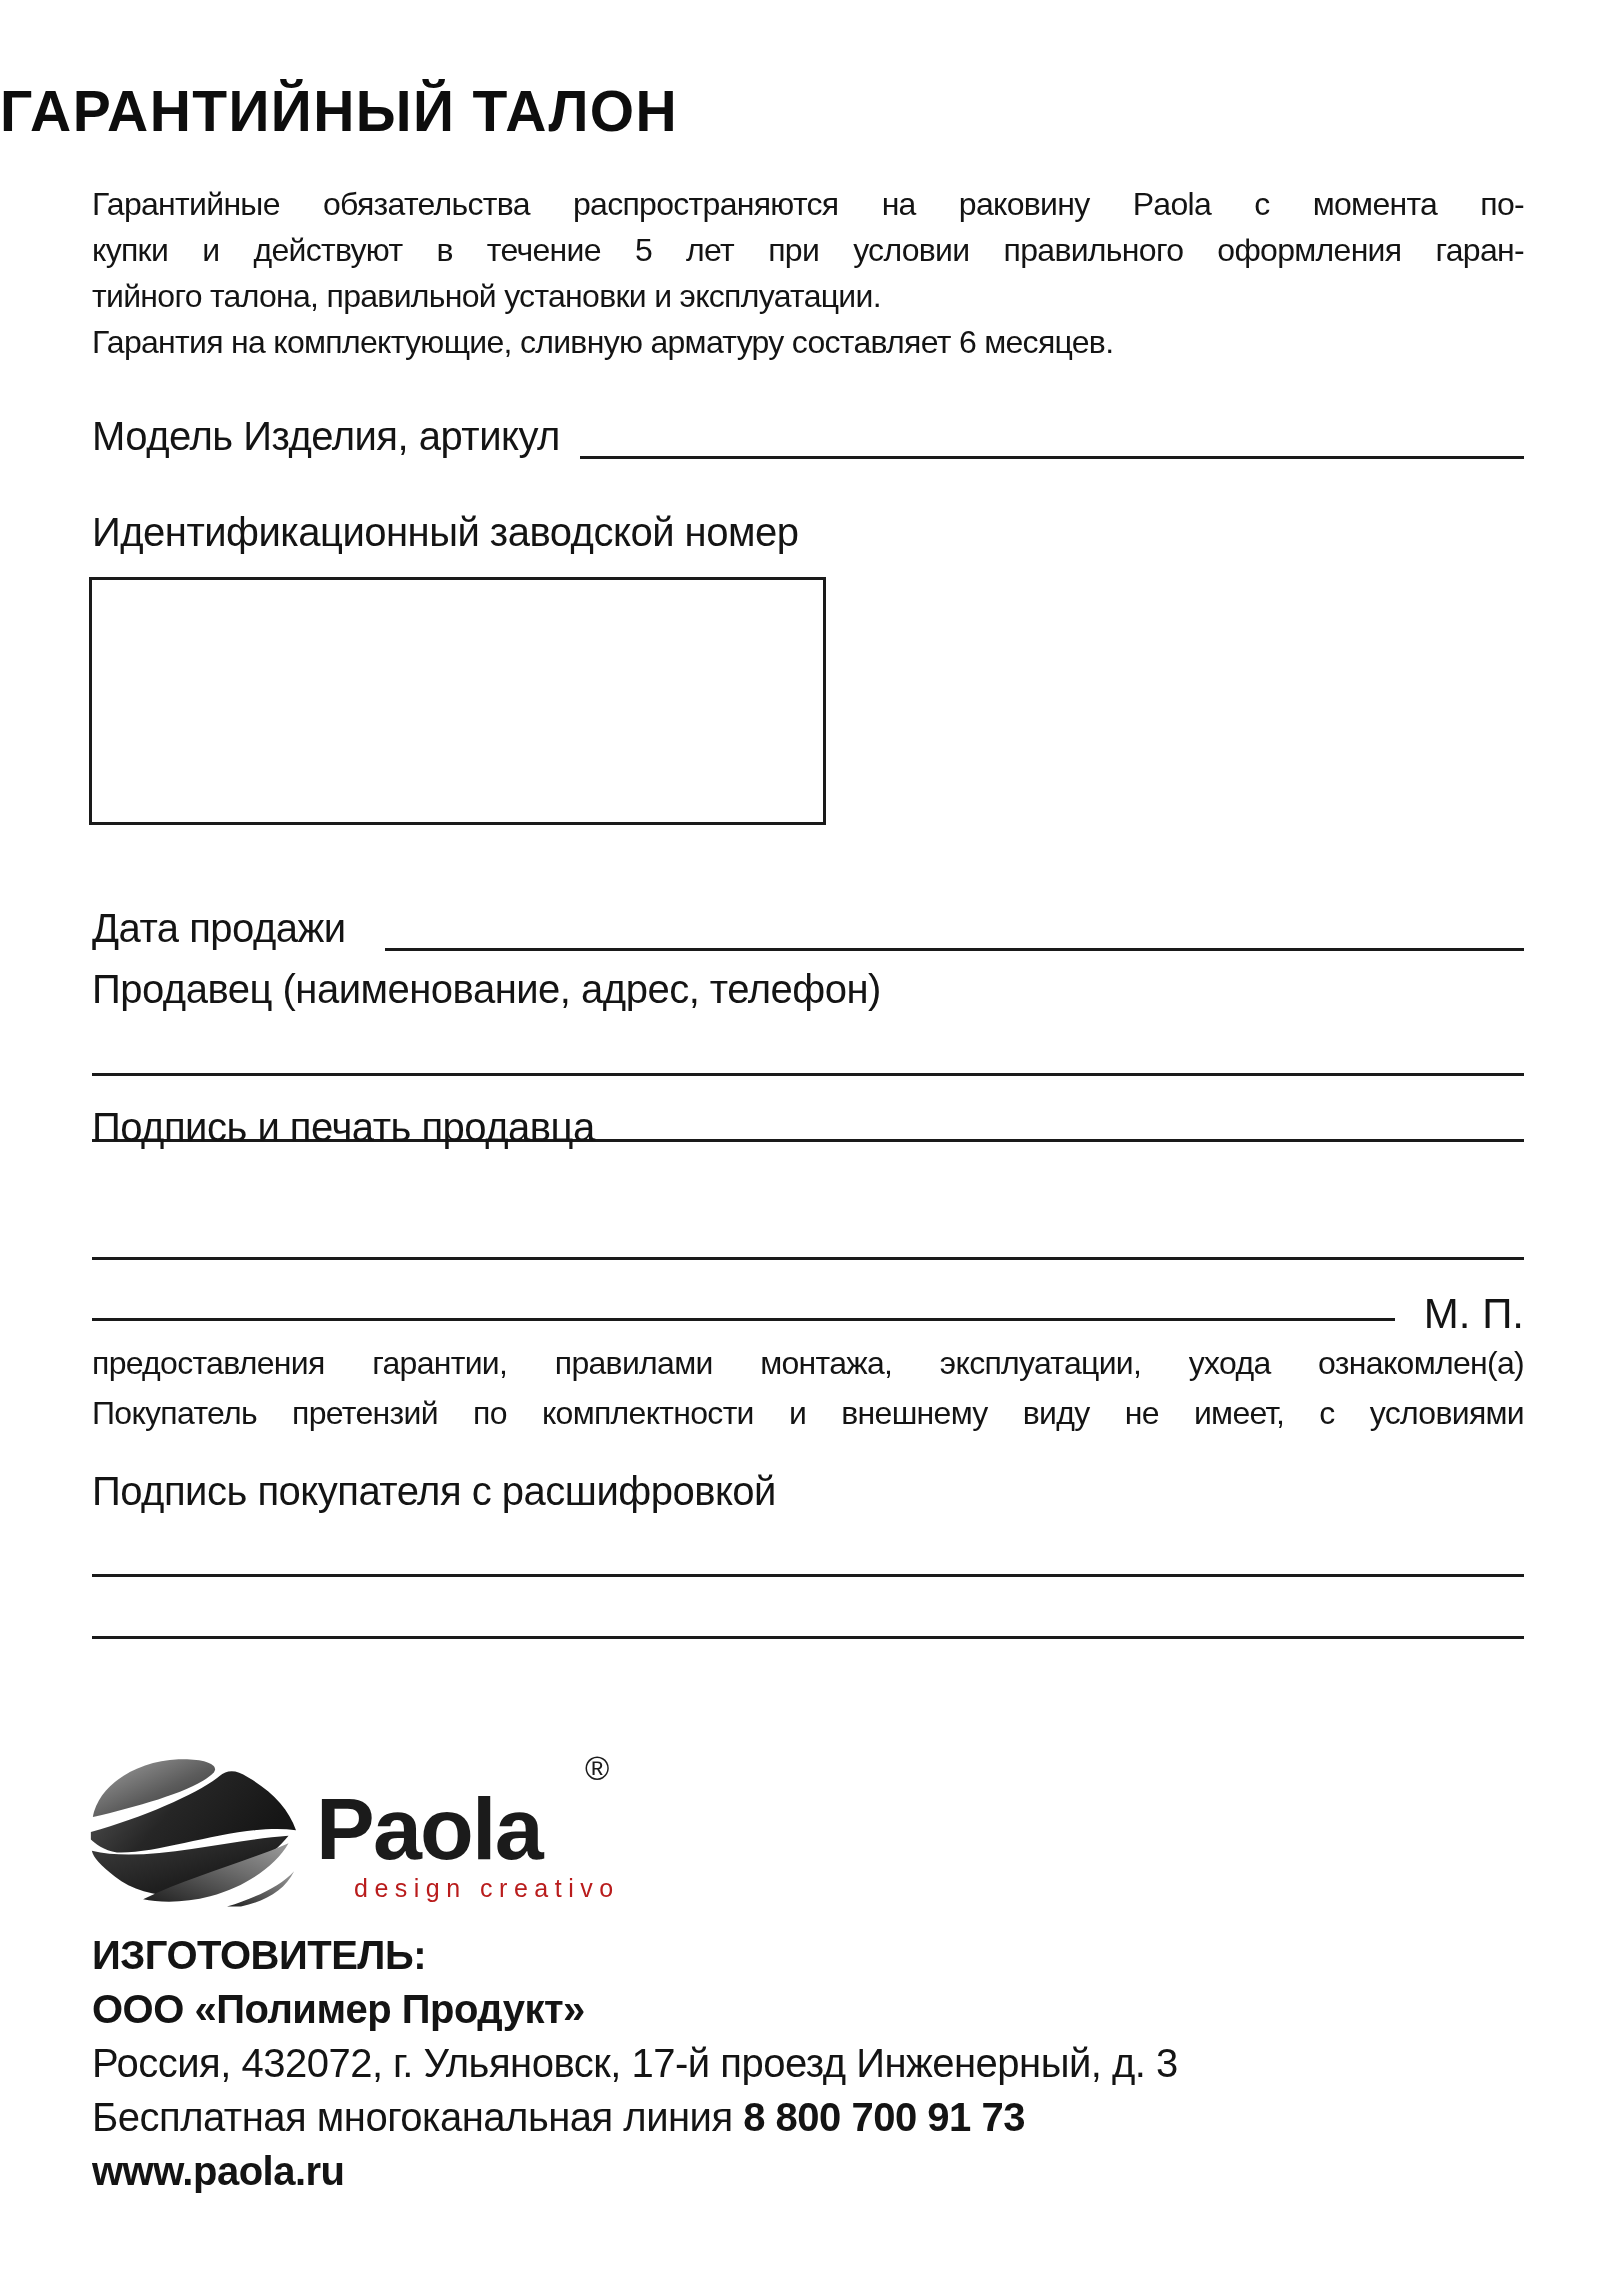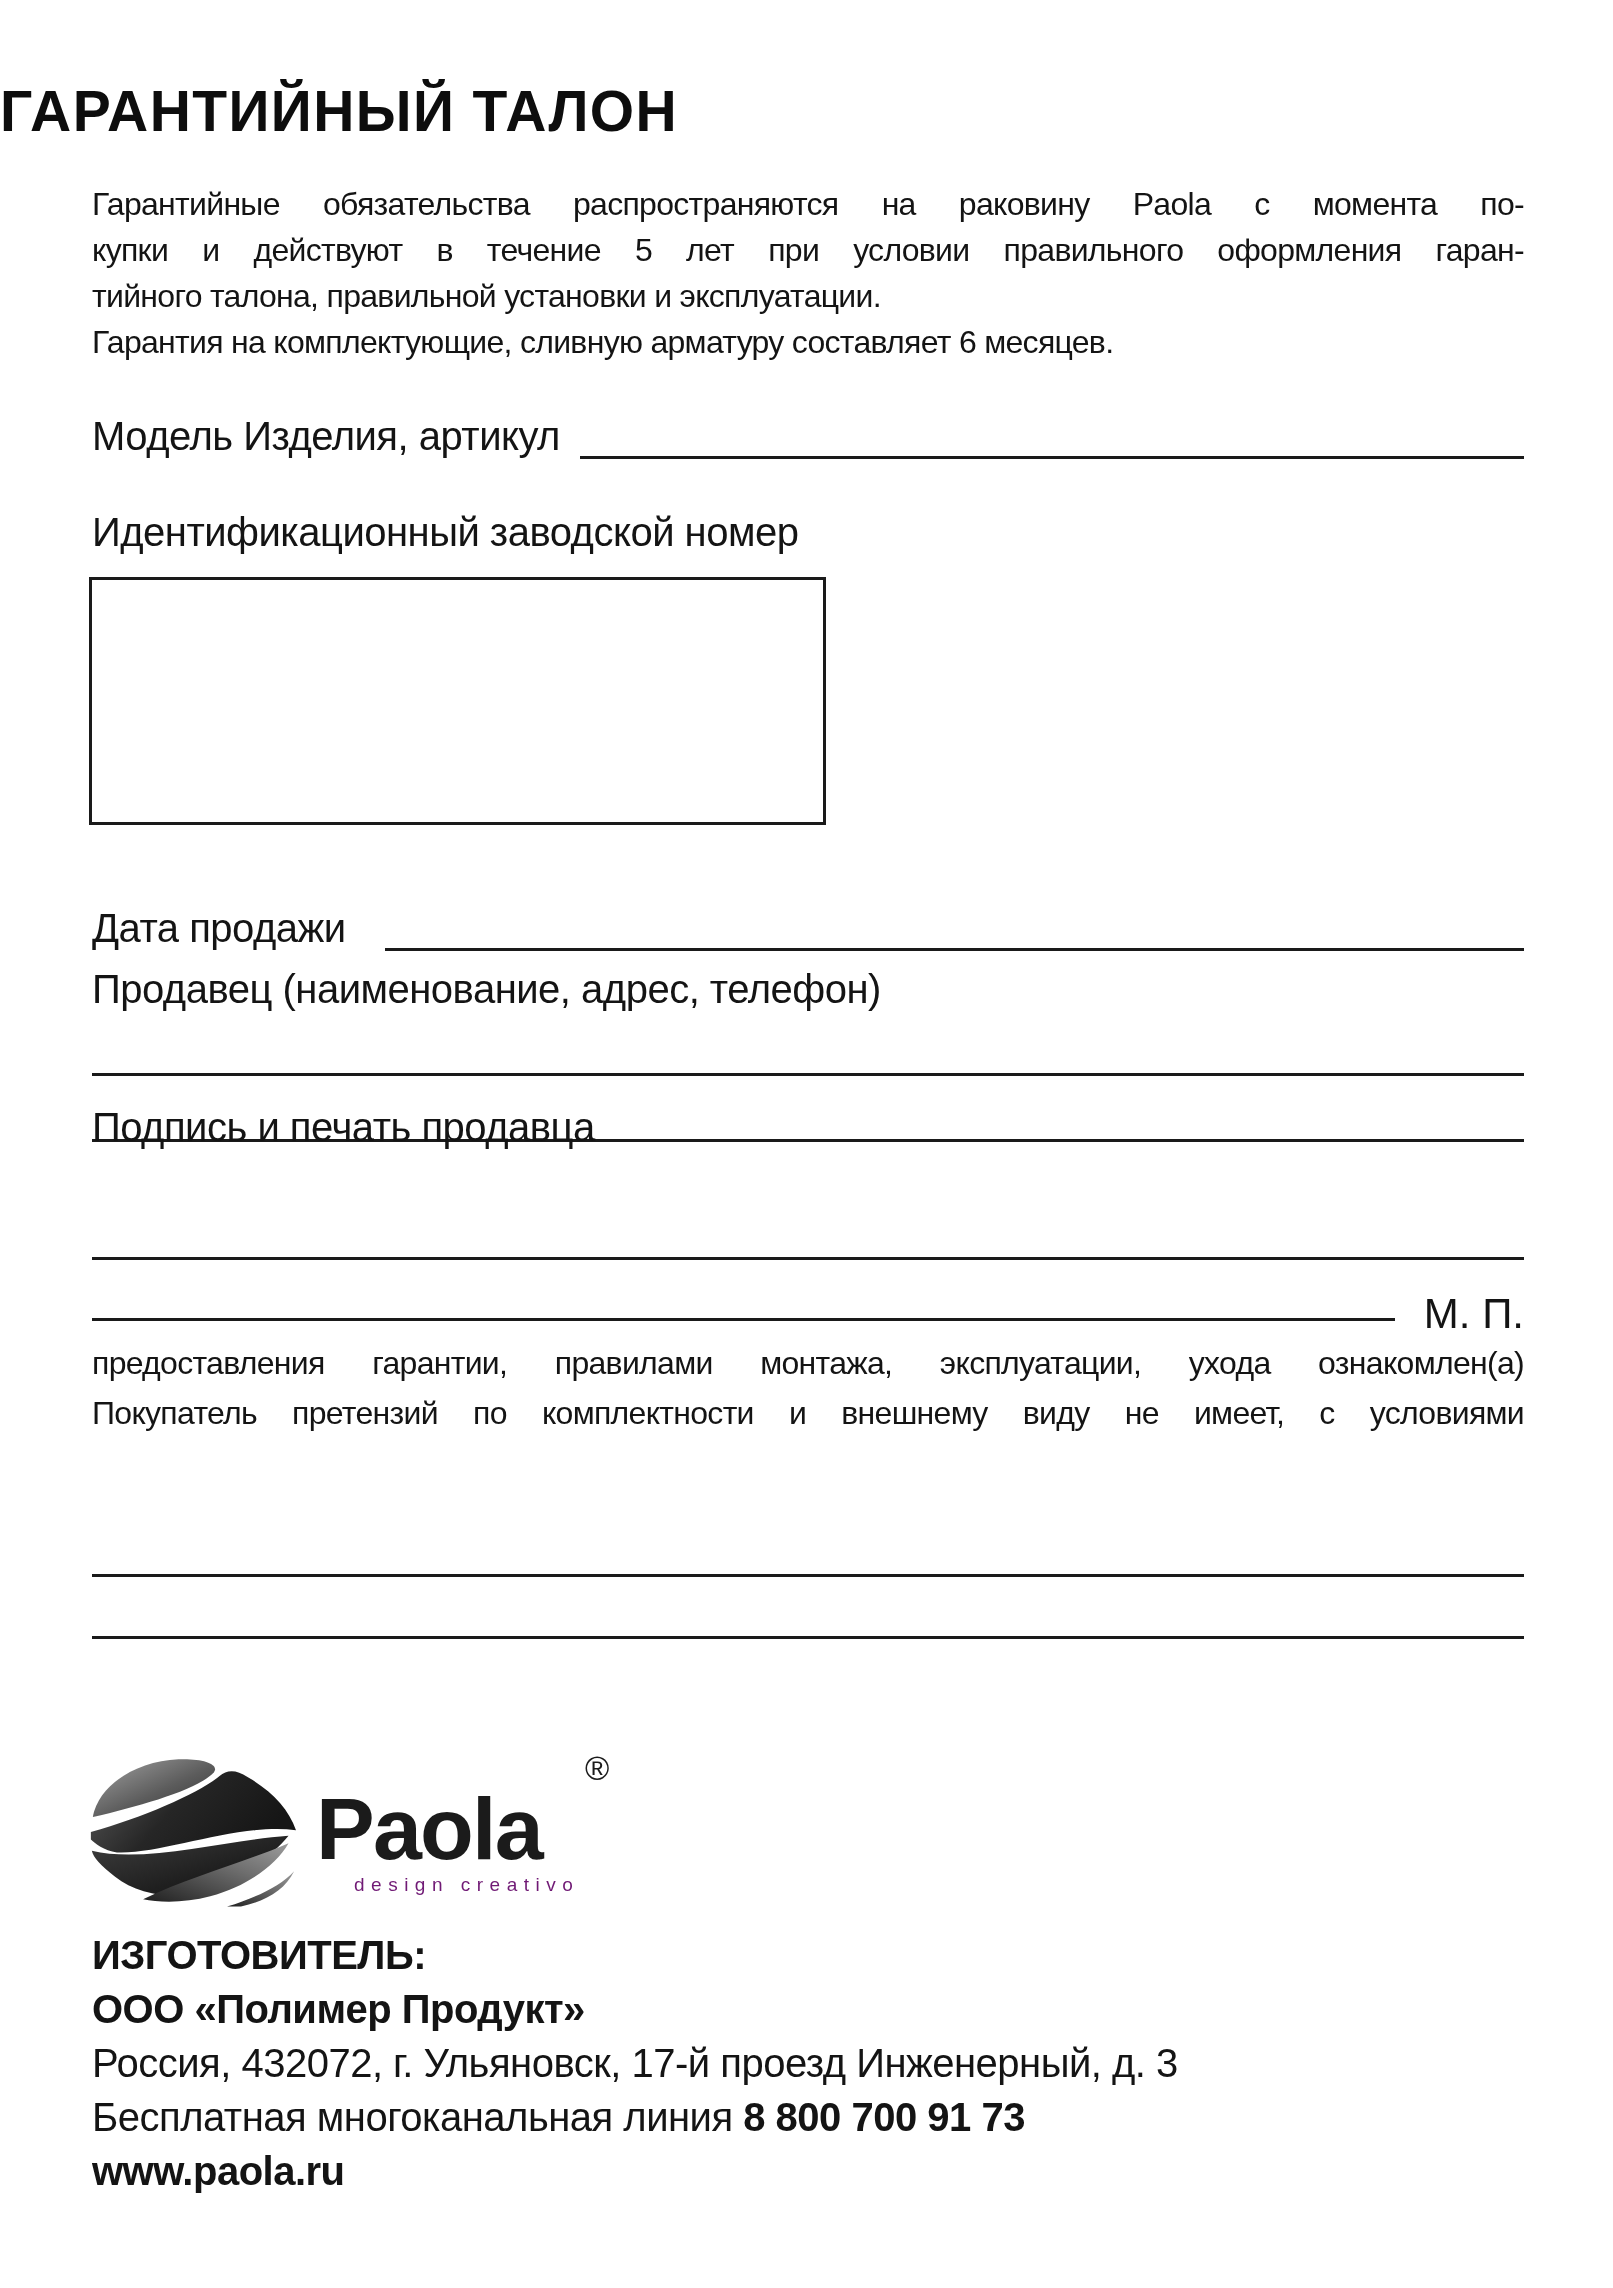--- a/index.html
+++ b/index.html
@@ -104,6 +104,7 @@
     <span class="line jline" style="height:50px;">Покупатель претензий по комплектности и внешнему виду не имеет, с условиями</span>
   </div>
 
+  <div class="abs label" style="left:92px;top:1469px;">Подпись покупателя с расшифровкой</div>
 
   <div class="abs rule" style="left:92px;top:1574px;width:1432px;"></div>
   <div class="abs rule" style="left:92px;top:1636px;width:1432px;"></div>

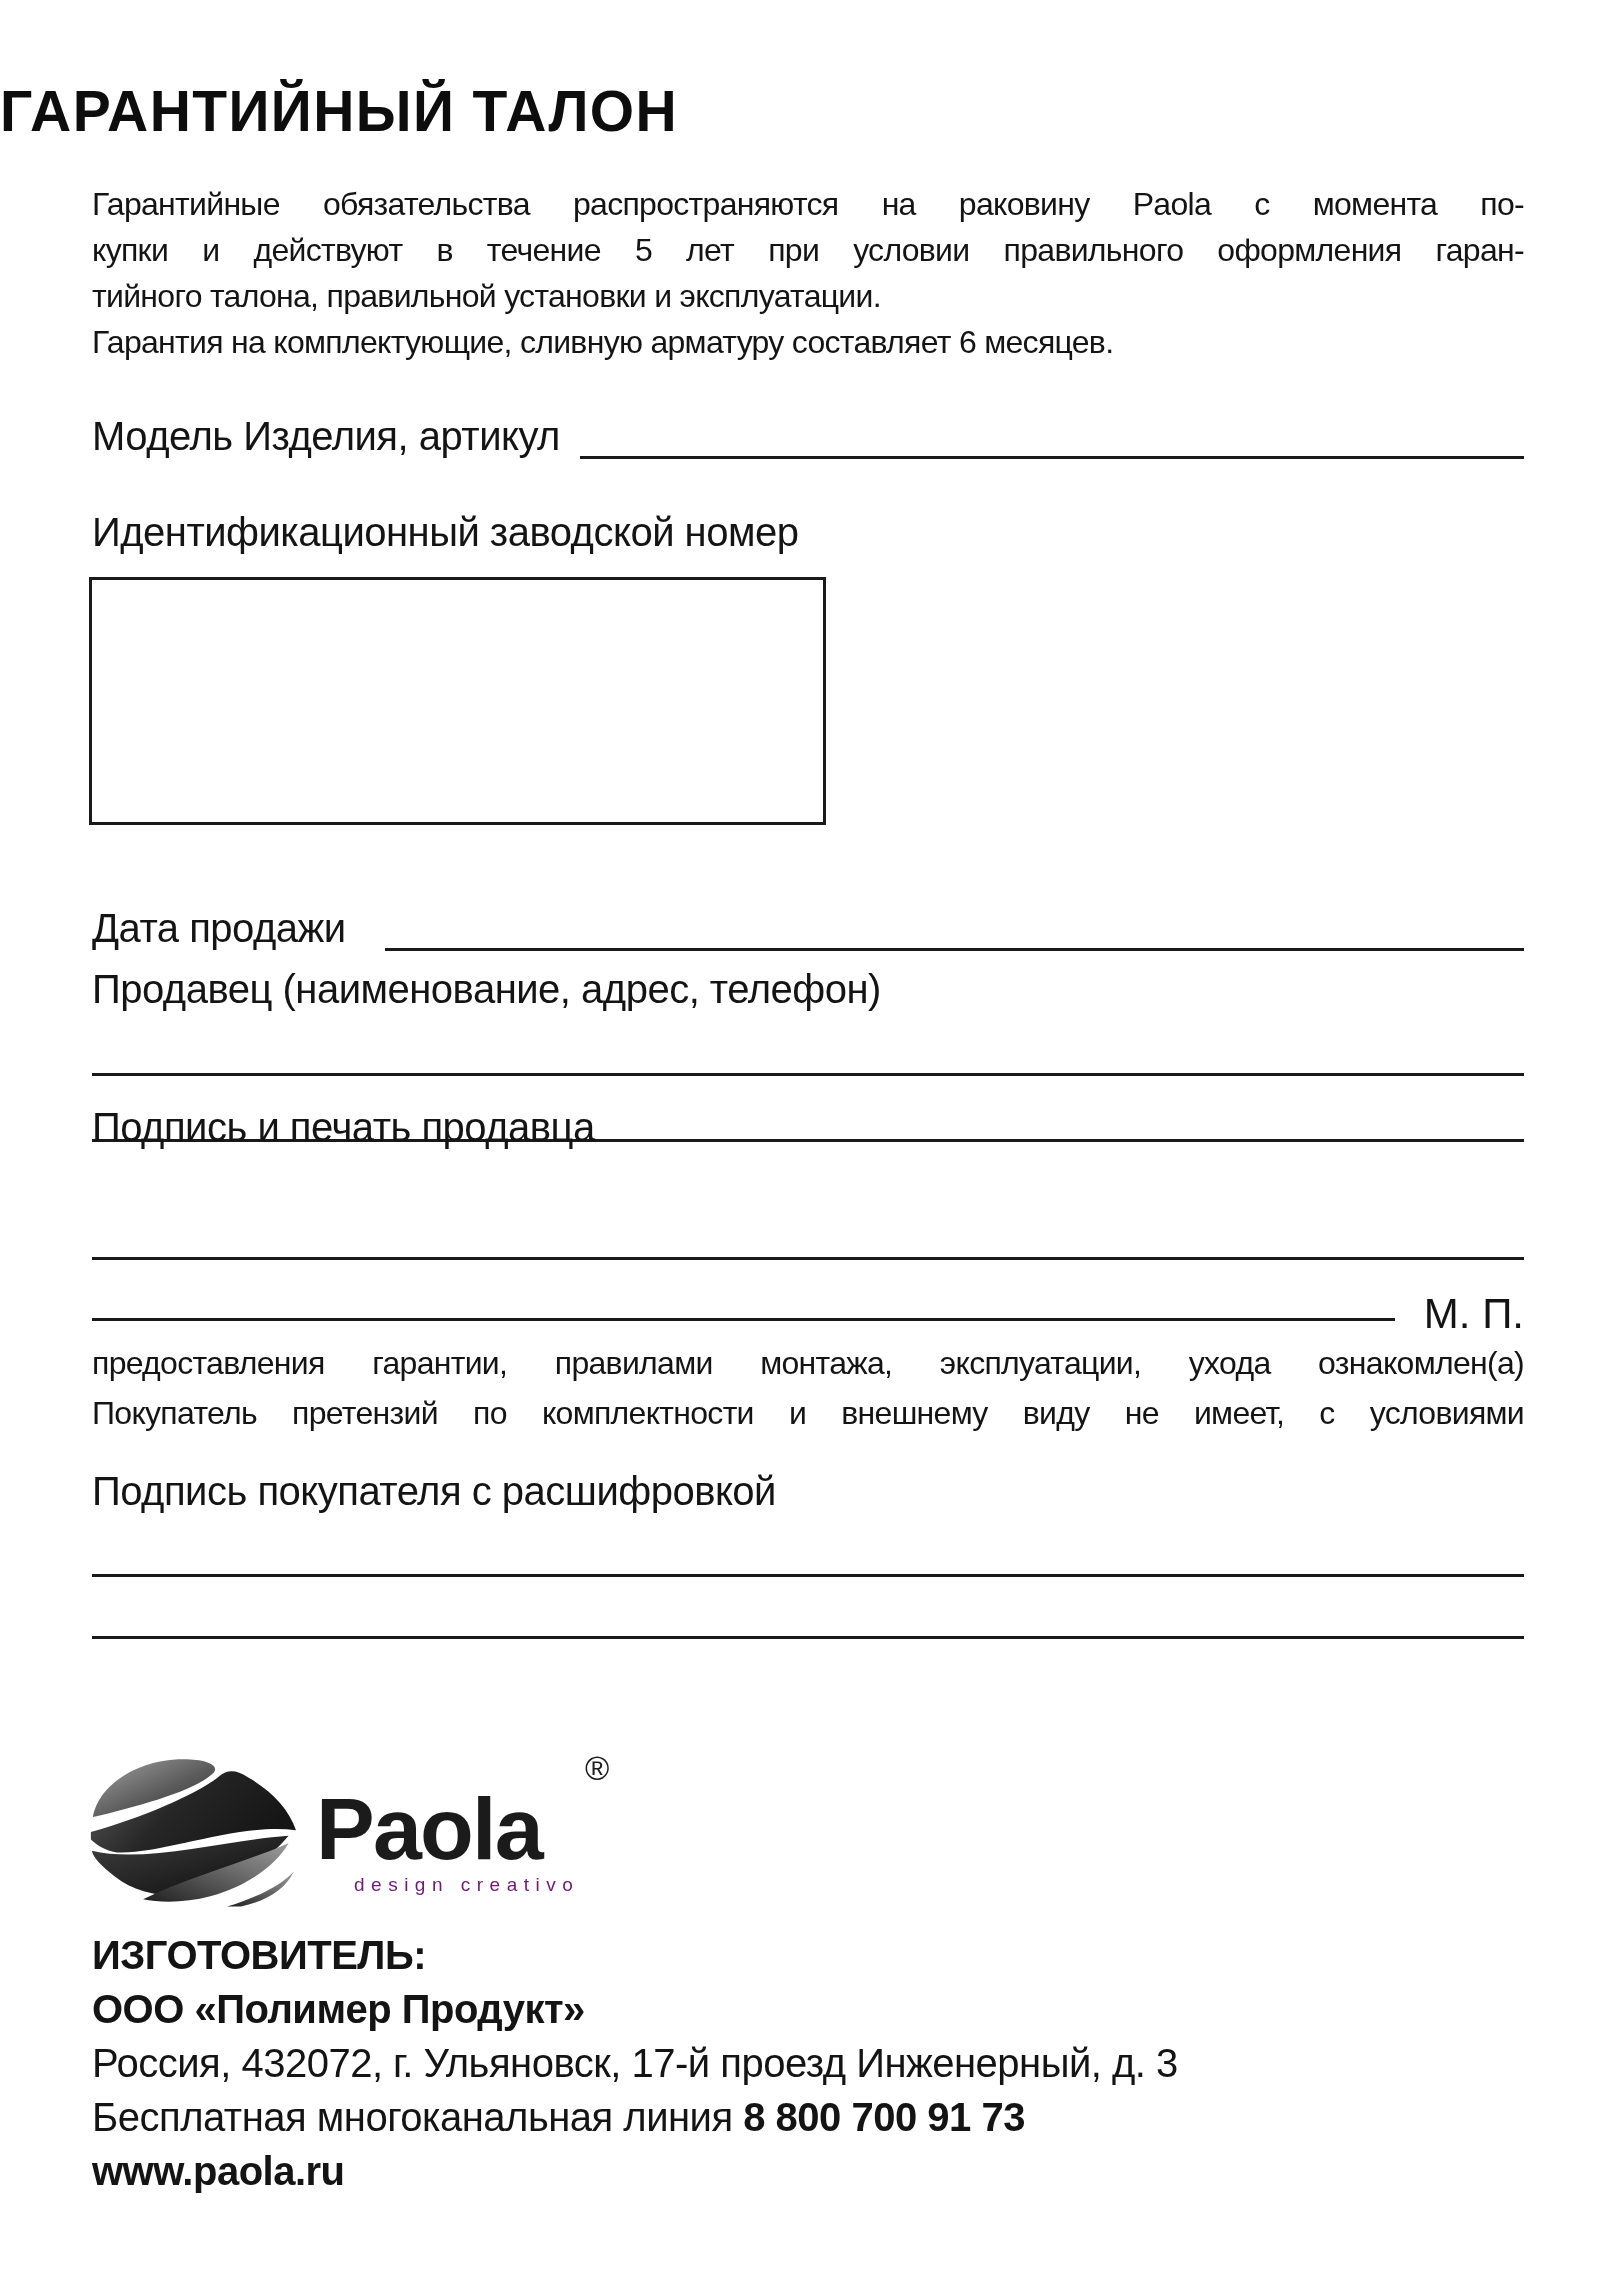--- a/index.html
+++ b/index.html
@@ -52,7 +52,7 @@
   }
   .regmark{font-size:33px;color:#1b1b1b;line-height:33px;}
   .tagline{
-    font-size:19px;letter-spacing:6.5px;color:#701a75;white-space:nowrap;
+    font-size:25px;letter-spacing:6.5px;color:#b91c1c;white-space:nowrap;
   }
 
   .mfr{font-size:40px;letter-spacing:-0.5px;line-height:54px;color:#141414;}

